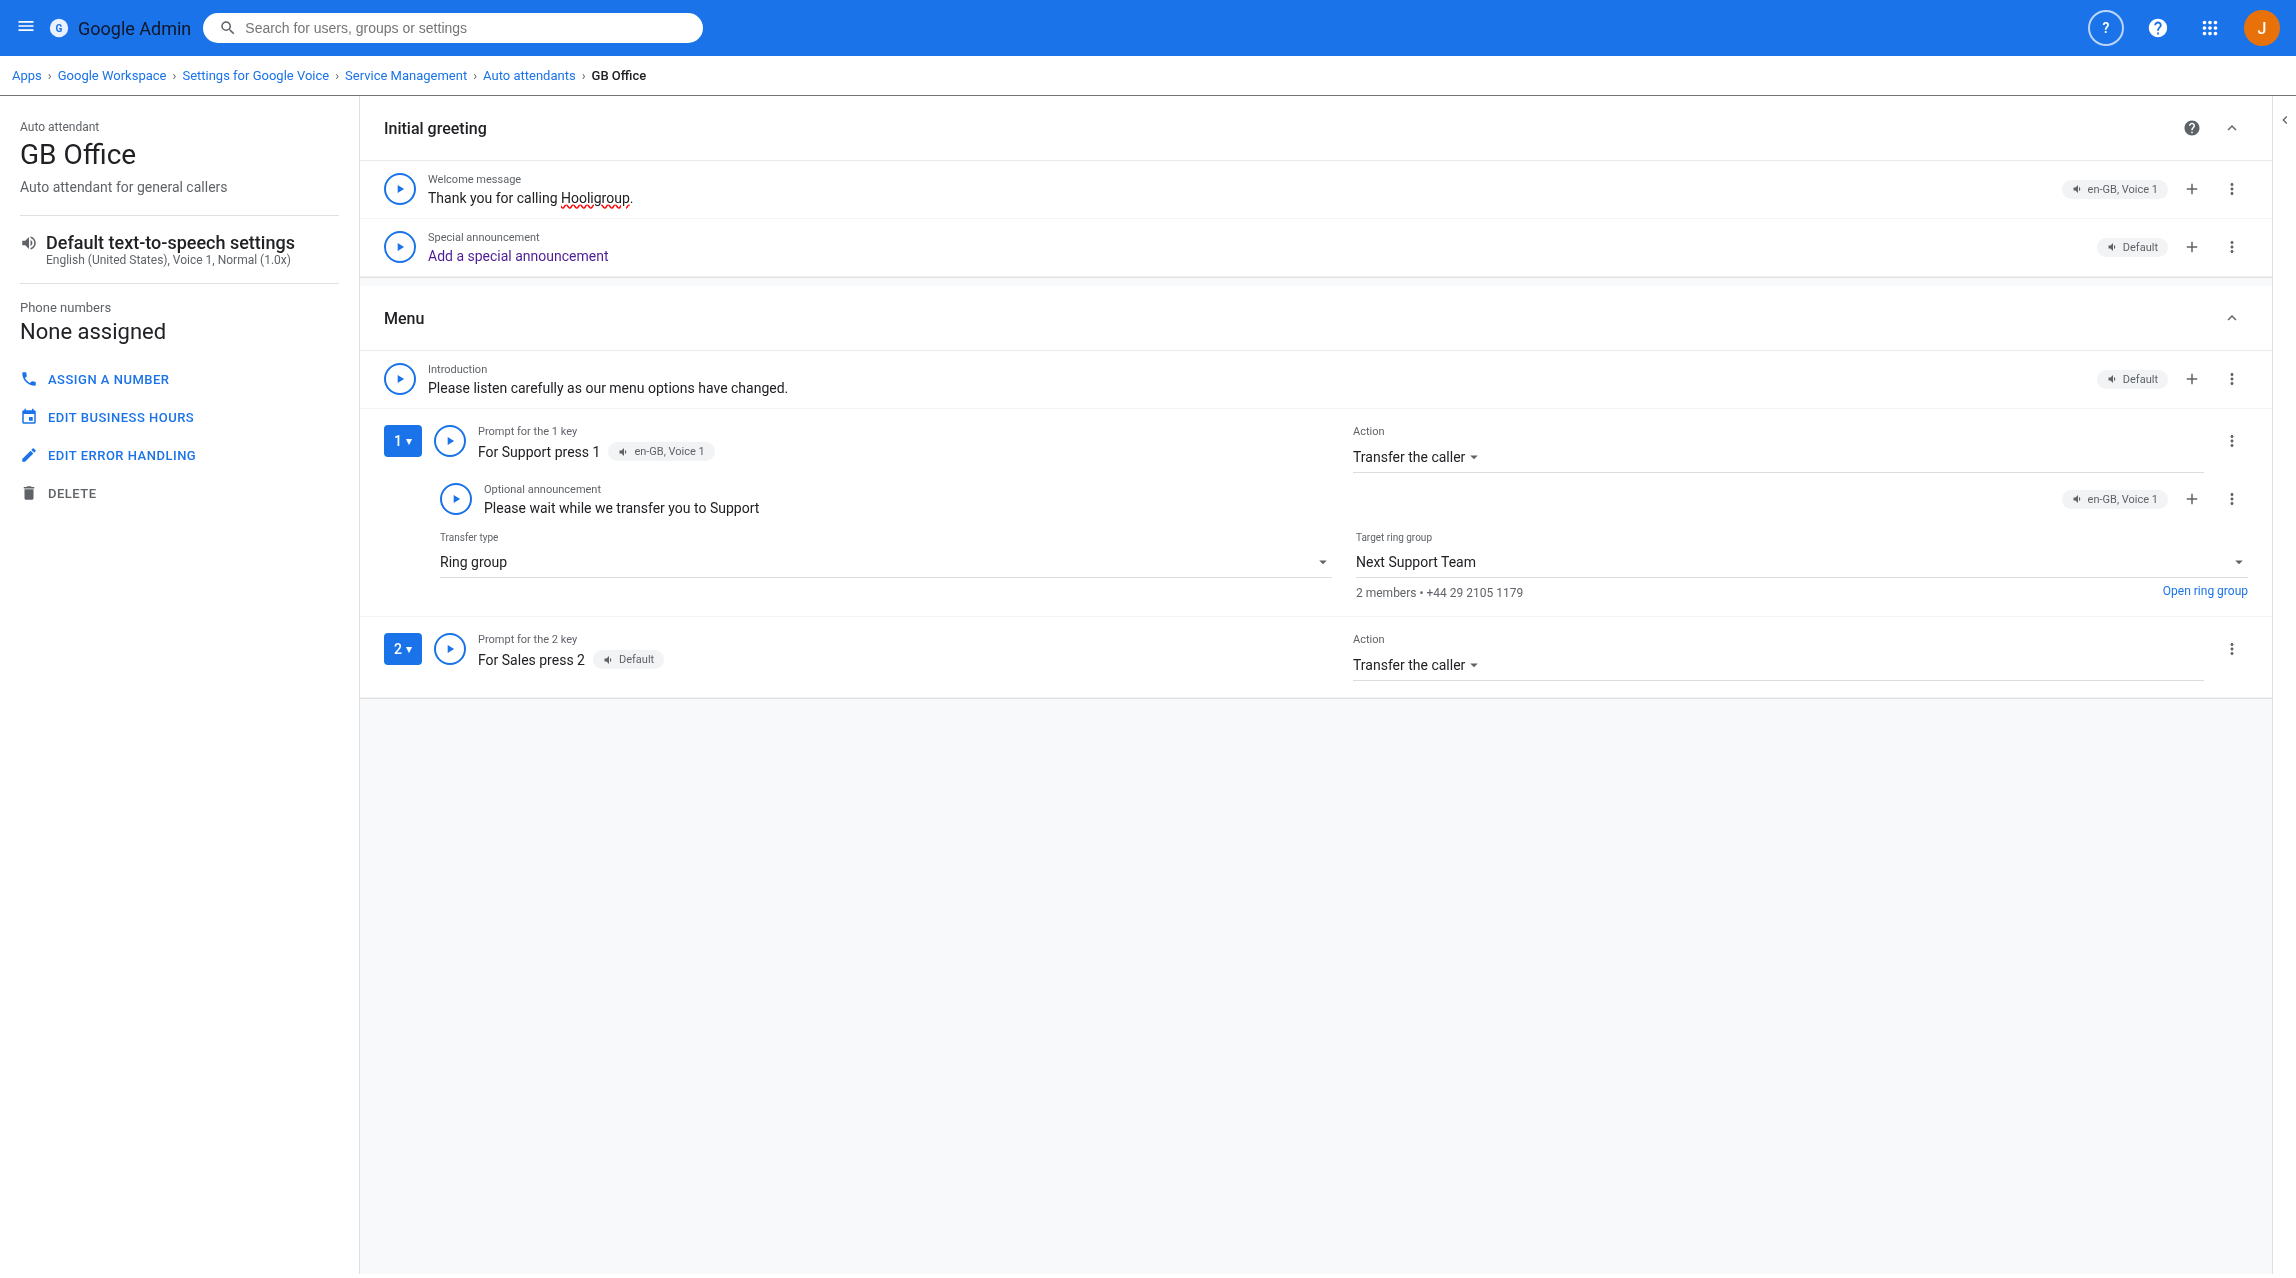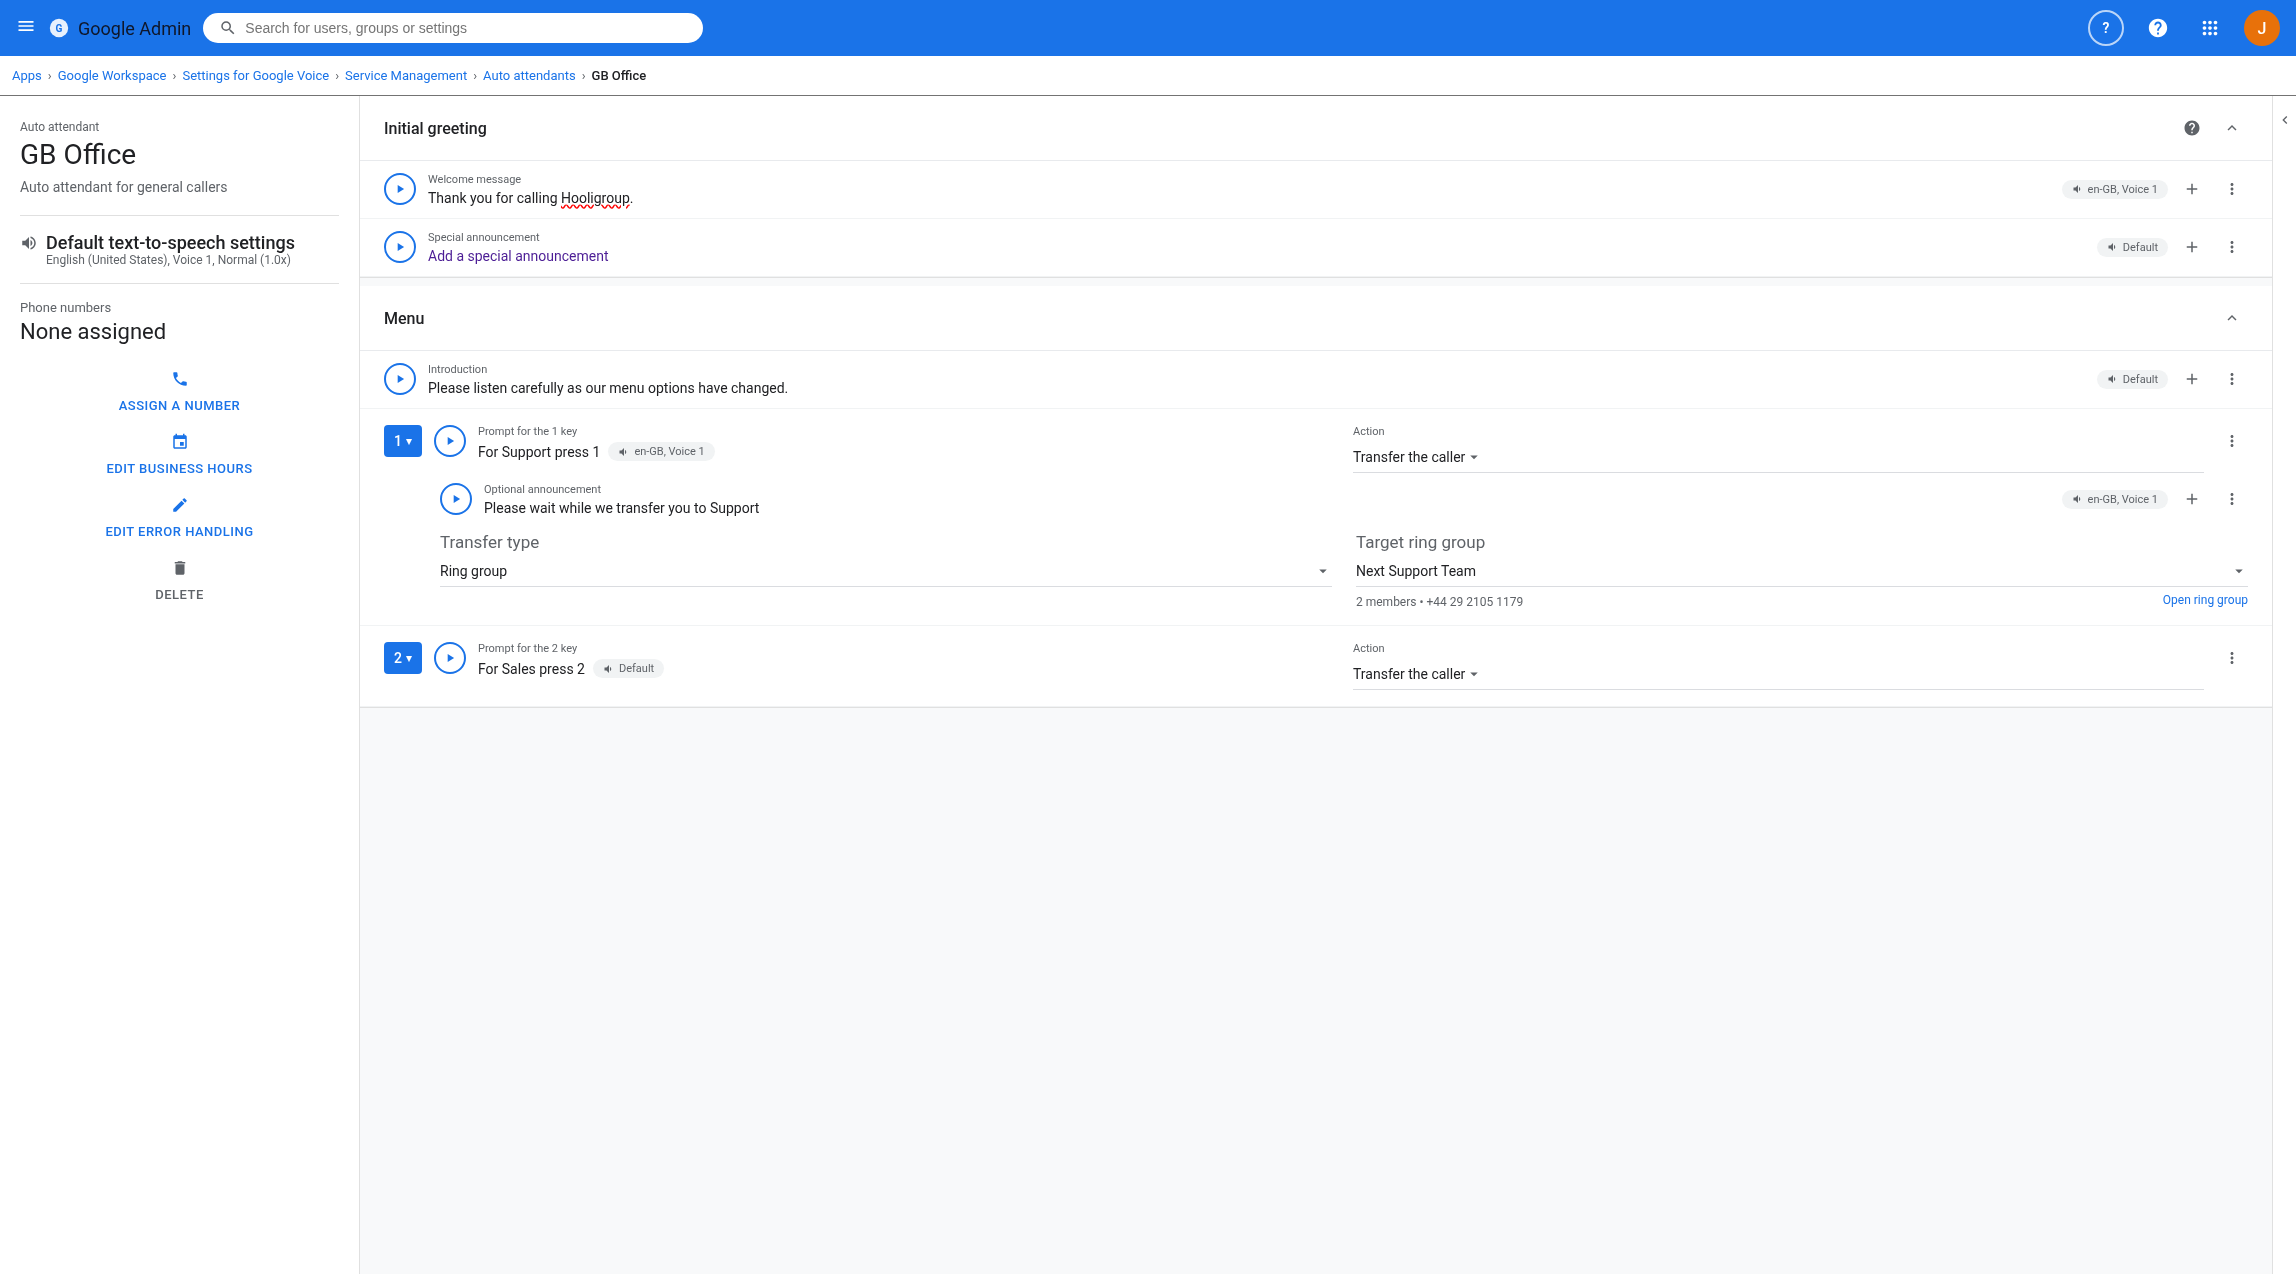--- a/index.html
+++ b/index.html
@@ -87,7 +87,6 @@
       cursor: pointer;
       text-transform: uppercase;
       letter-spacing: 0.5px;
-      flex-direction: column;
     }
     .sidebar-action svg { width: 18px; height: 18px; }
 

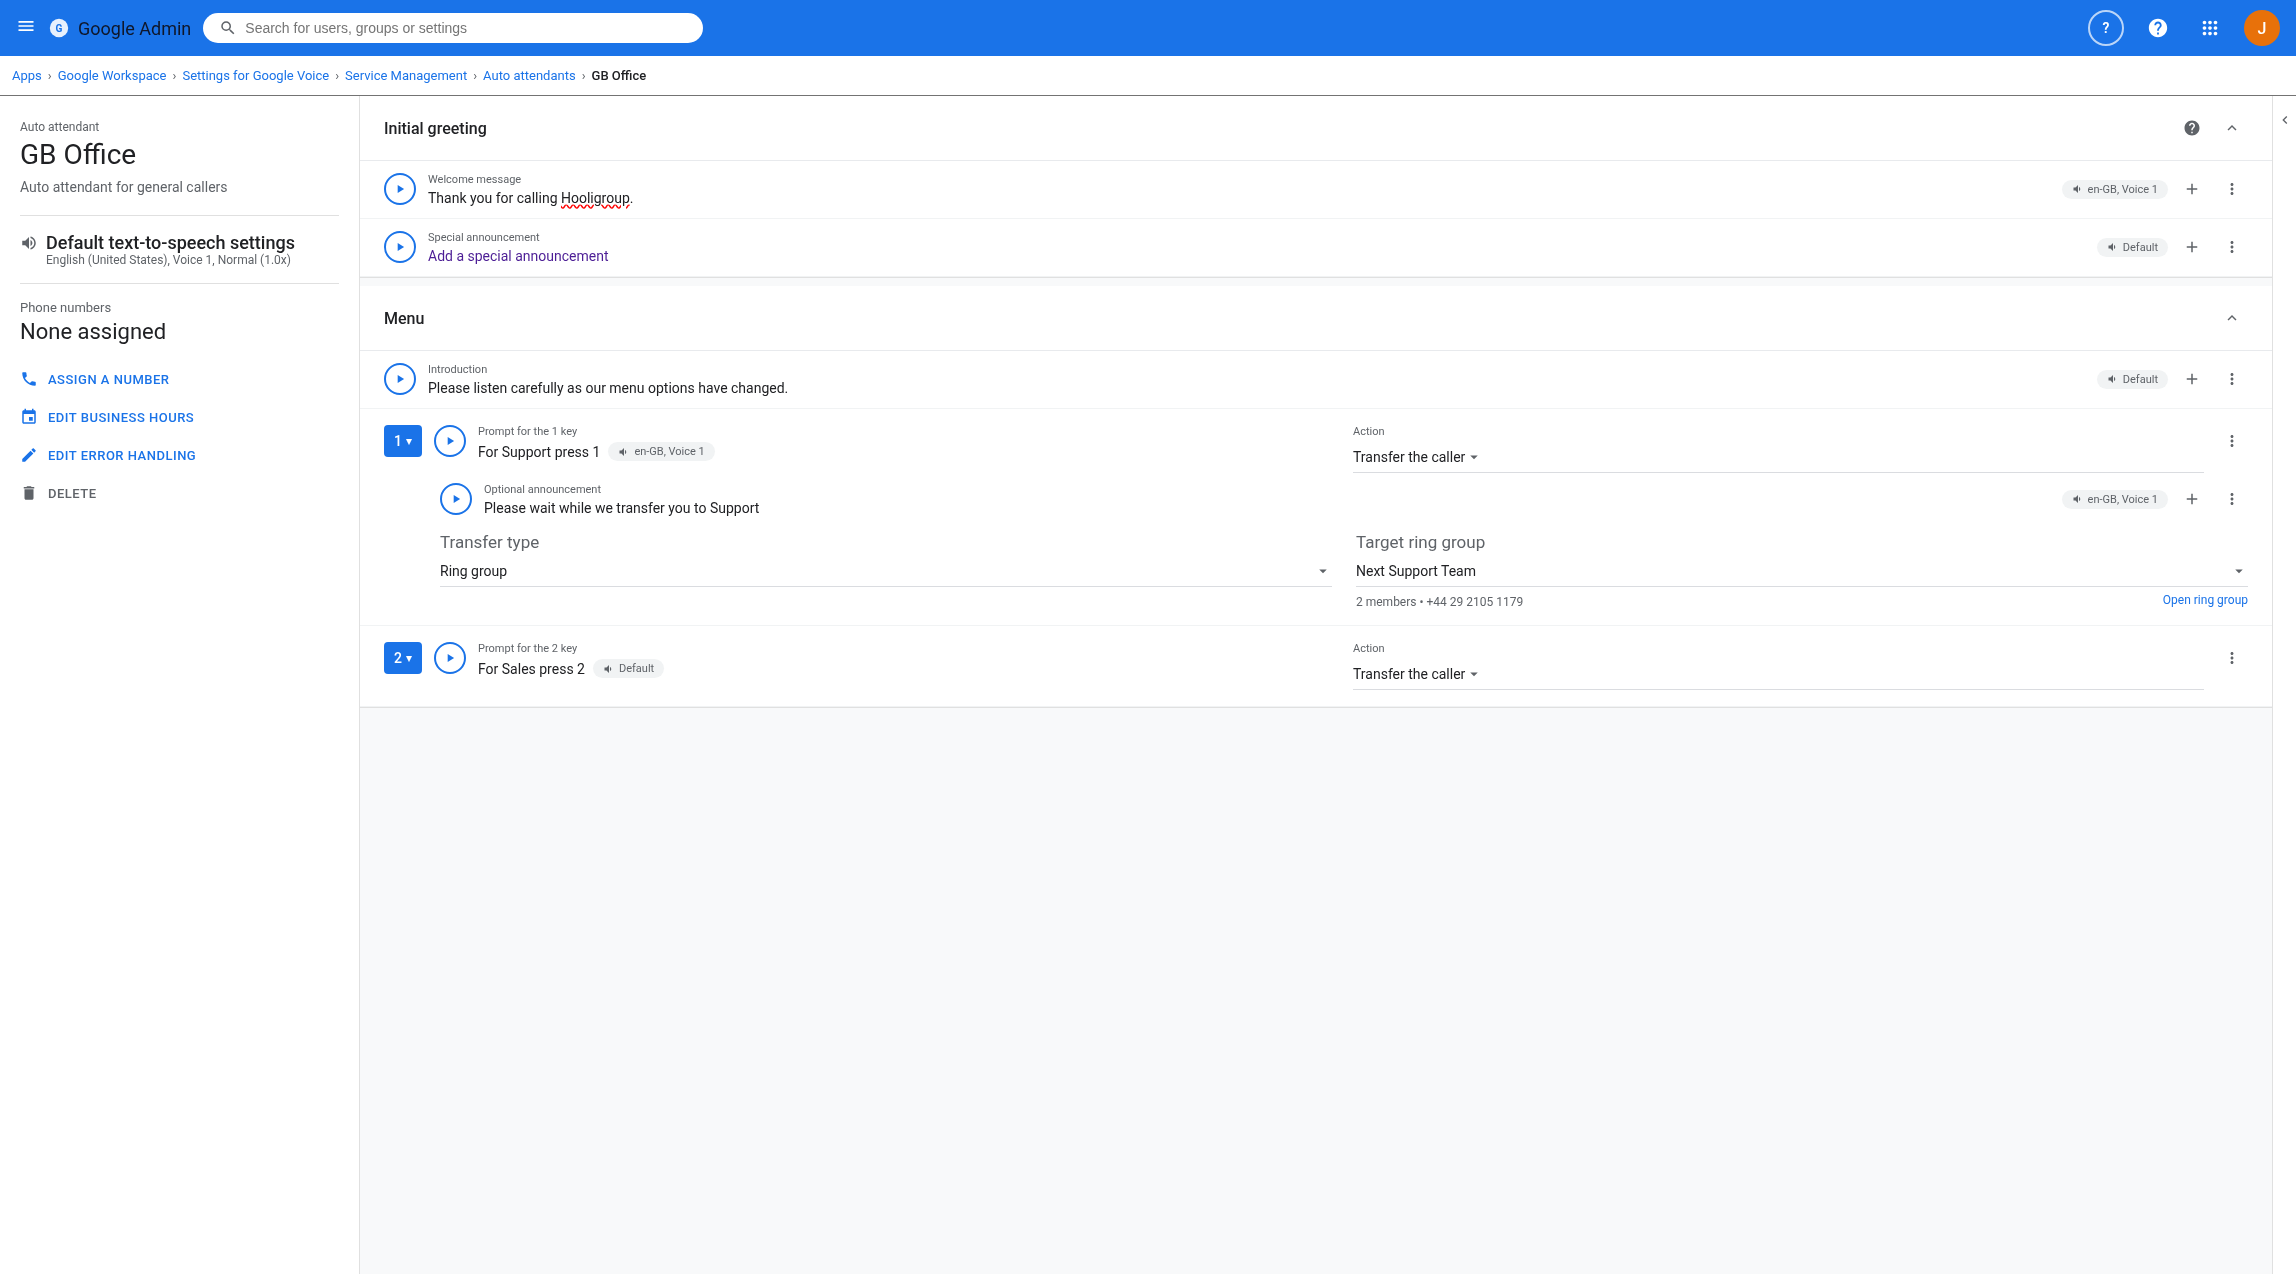--- a/index.html
+++ b/index.html
@@ -174,7 +174,7 @@
     .optional-row { margin-top: 8px; padding-left: 56px; }
     .transfer-row { margin-top: 12px; padding-left: 0; display: flex; gap: 24px; }
     .transfer-field { flex: 1; }
-    .transfer-label { font-size: 17px; color: #5f6368; margin-bottom: 4px; }
+    .transfer-label { font-size: 10px; color: #5f6368; margin-bottom: 4px; }
     .transfer-select {
       display: flex; align-items: center; justify-content: space-between;
       font-size: 14px; color: #202124;

